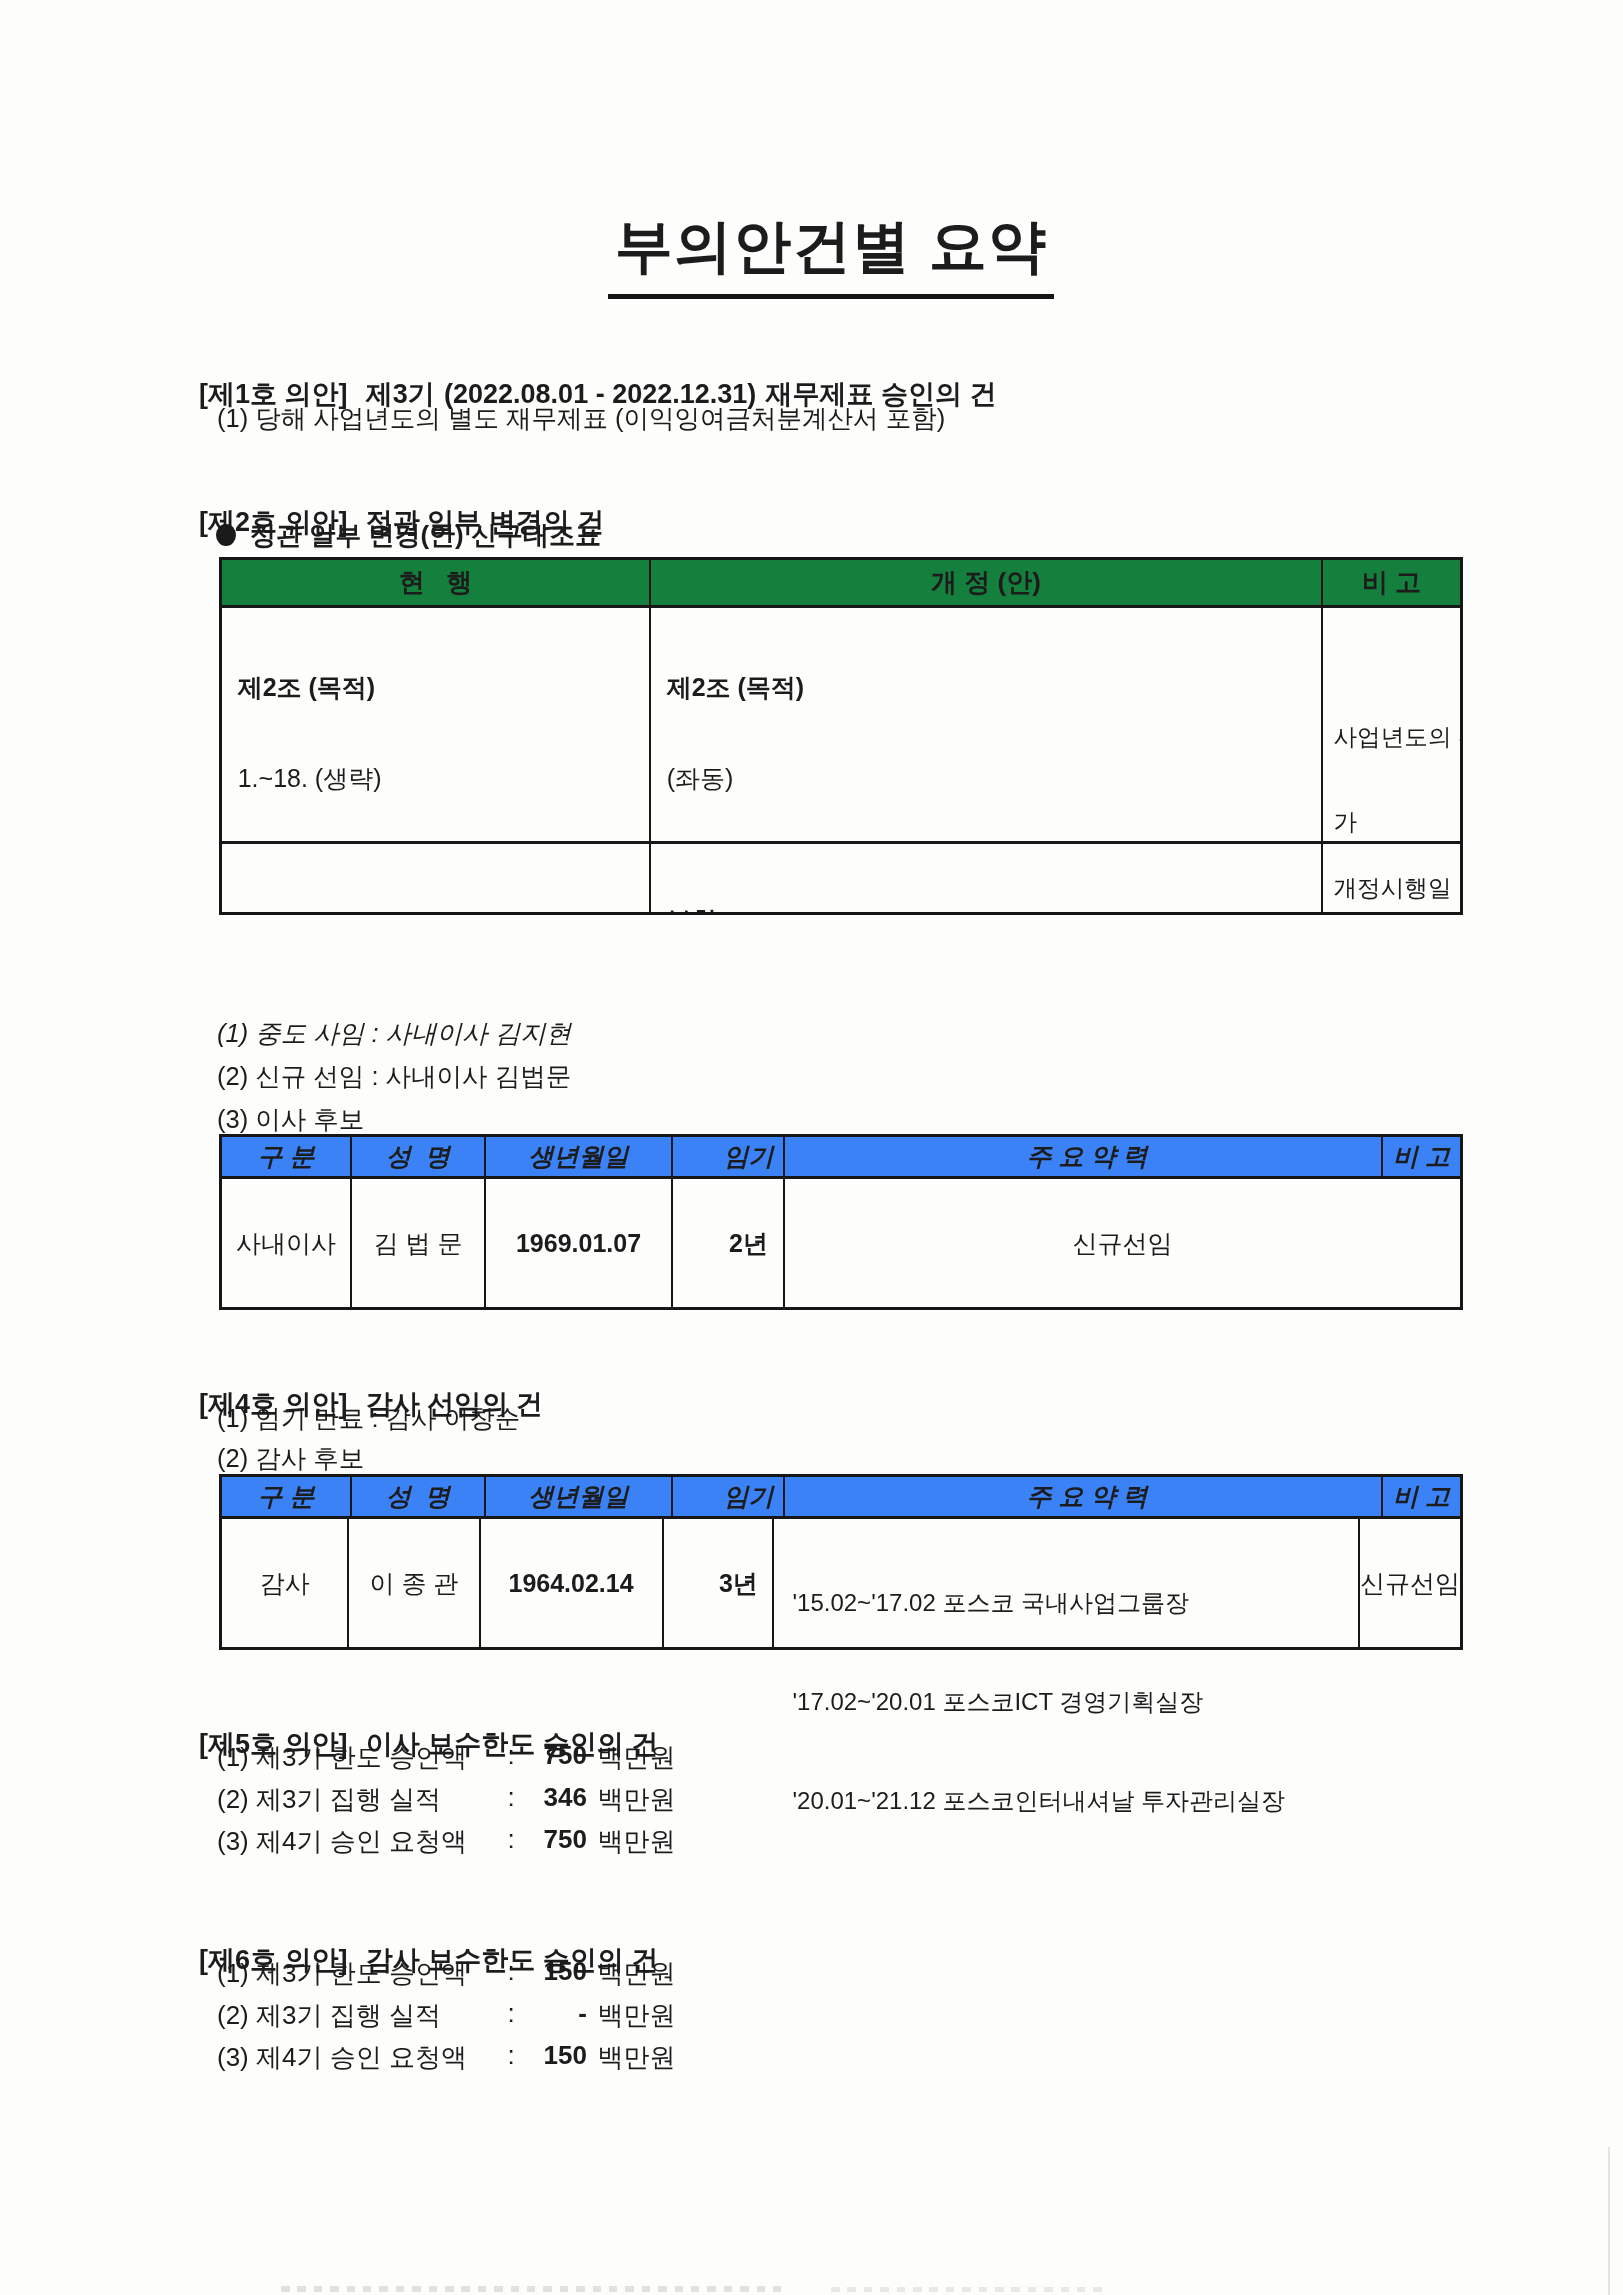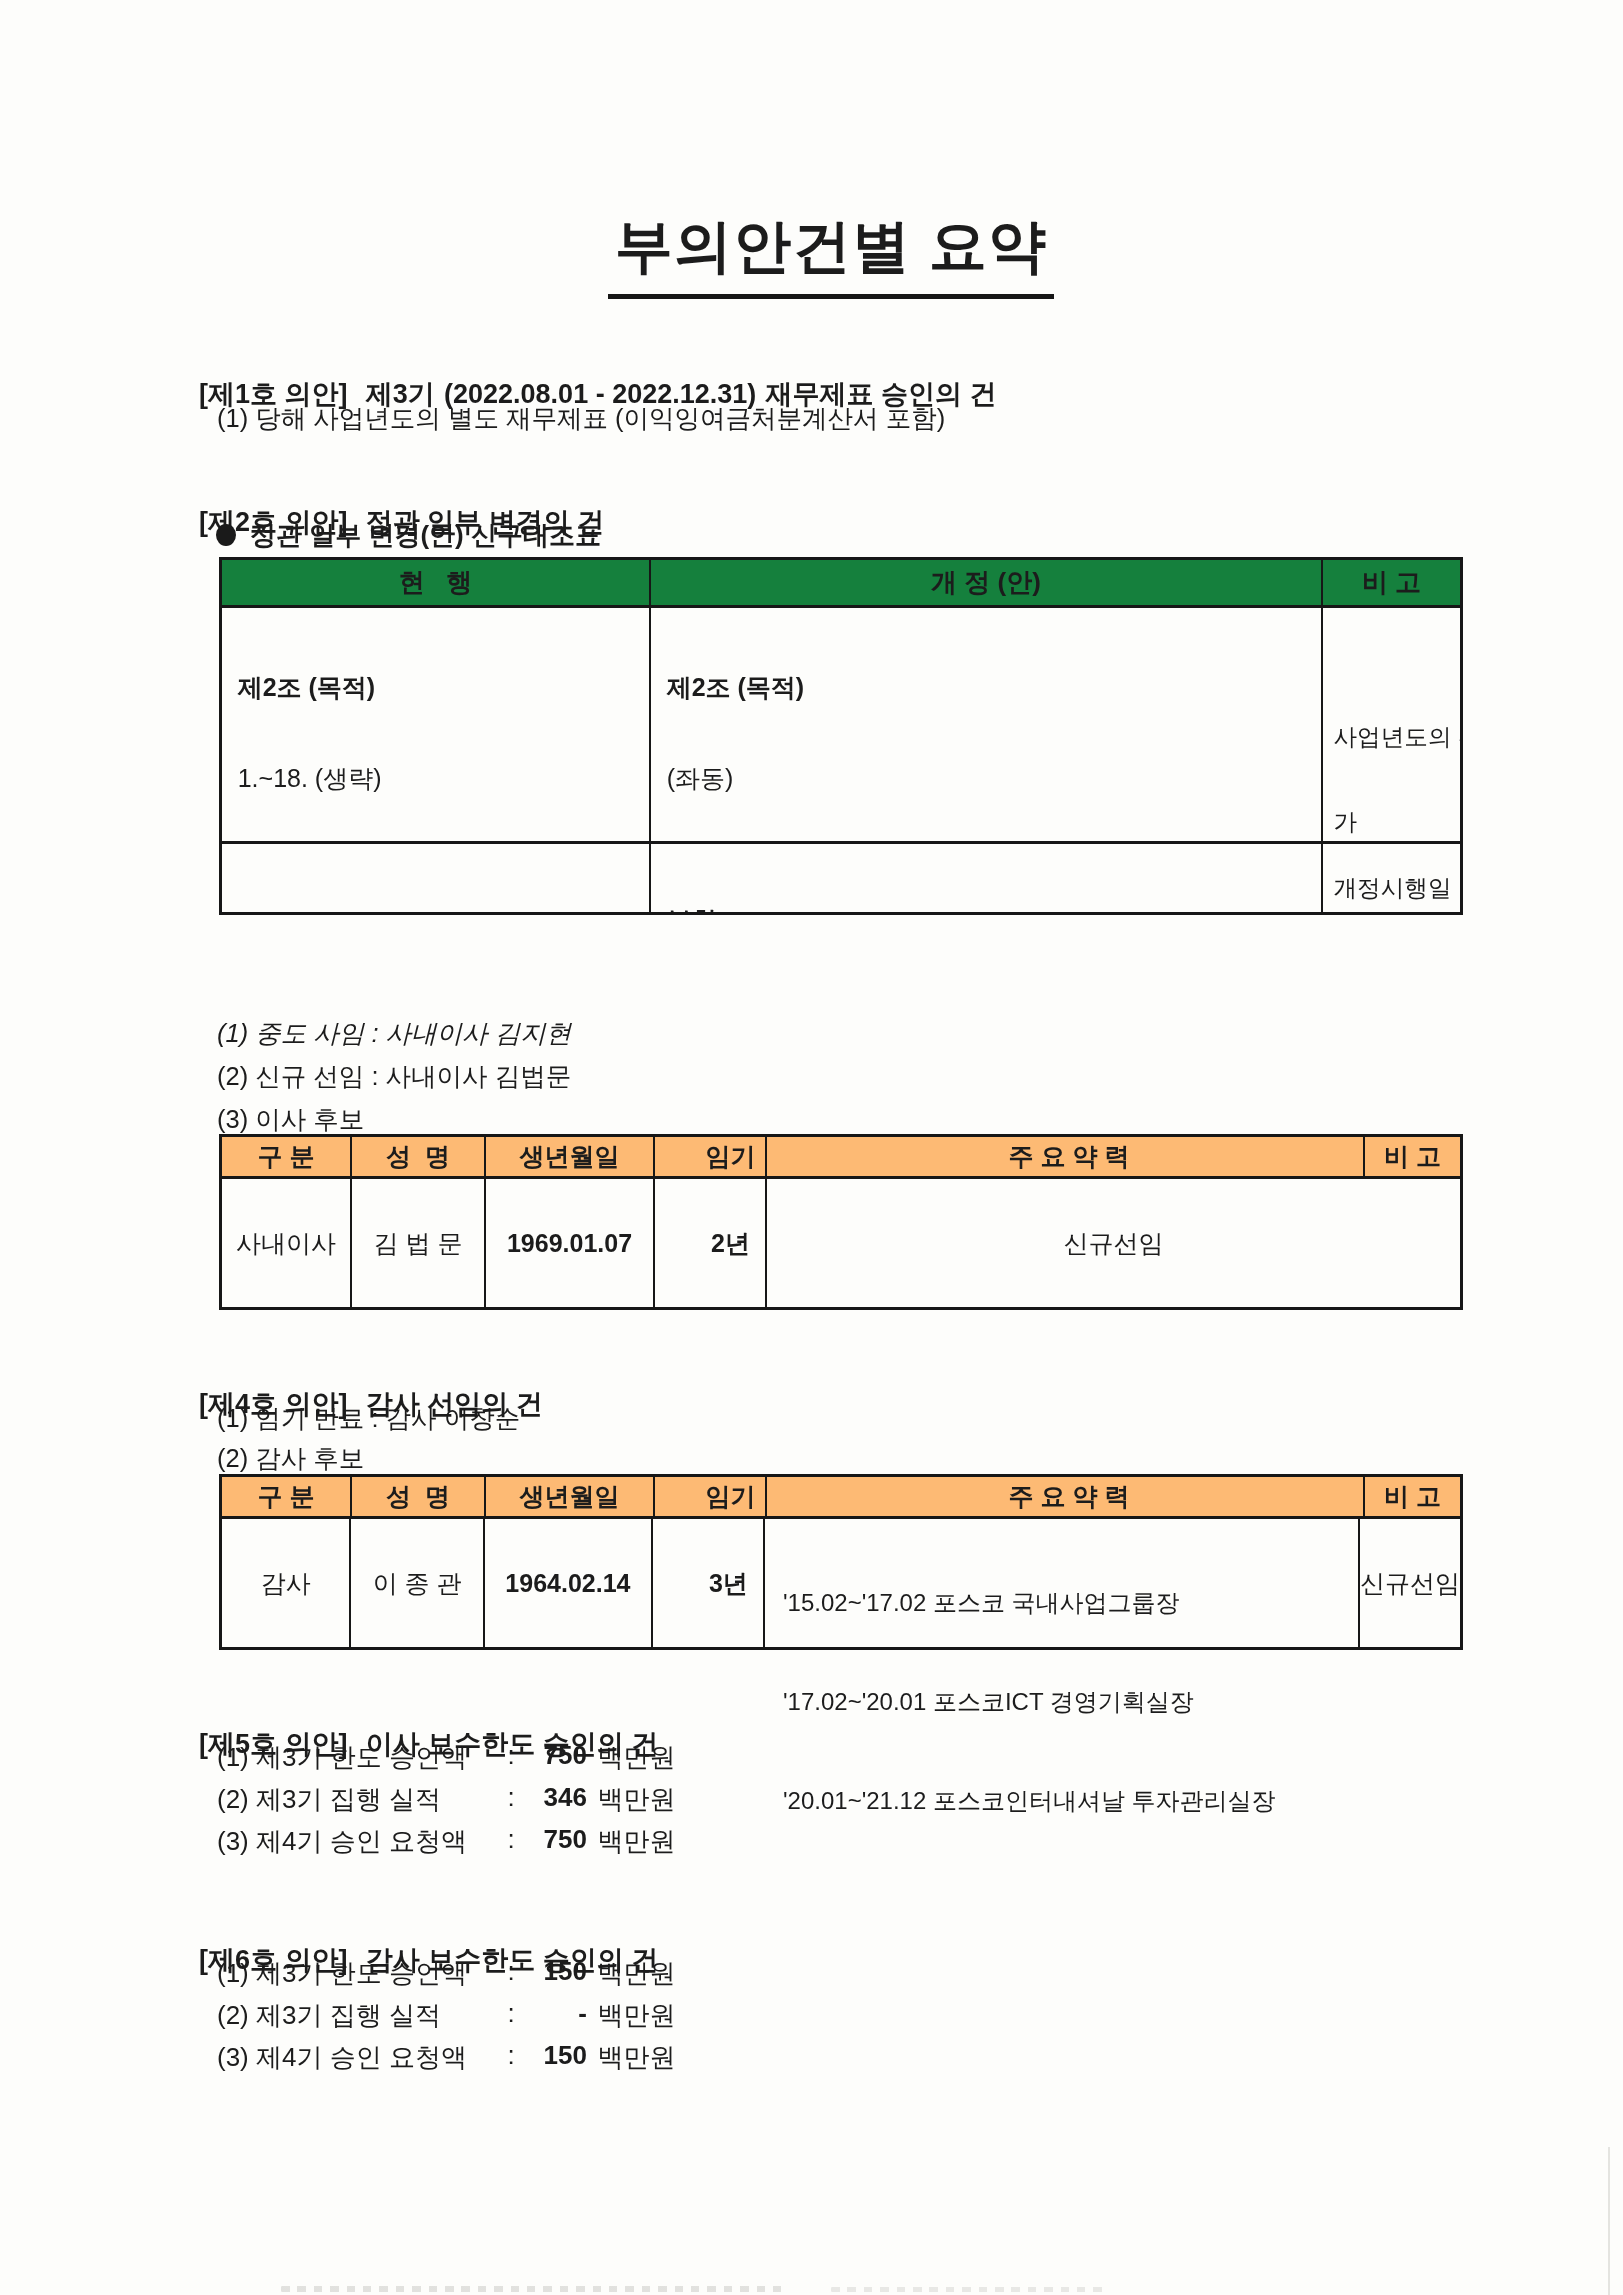--- a/index.html
+++ b/index.html
@@ -51,7 +51,7 @@
   .t1-r2-note{display:flex;align-items:flex-end;padding:0 0 7.9px 10.5px;font-size:23.6px;overflow:hidden;}
 
   
-  .tc-head{height:42px;border-bottom:3.3px solid #171717;background:#fdba74;}
+  .tc-head{height:42px;border-bottom:3.3px solid #171717;background:#3b82f6;font-style:italic;}
   .tc-head .cell{display:flex;align-items:center;justify-content:center;font-size:25px;font-weight:700;white-space:pre;}
   .tc-body{height:128px;}
   .tc-body .cell{display:flex;align-items:center;justify-content:center;font-size:25px;white-space:pre;}

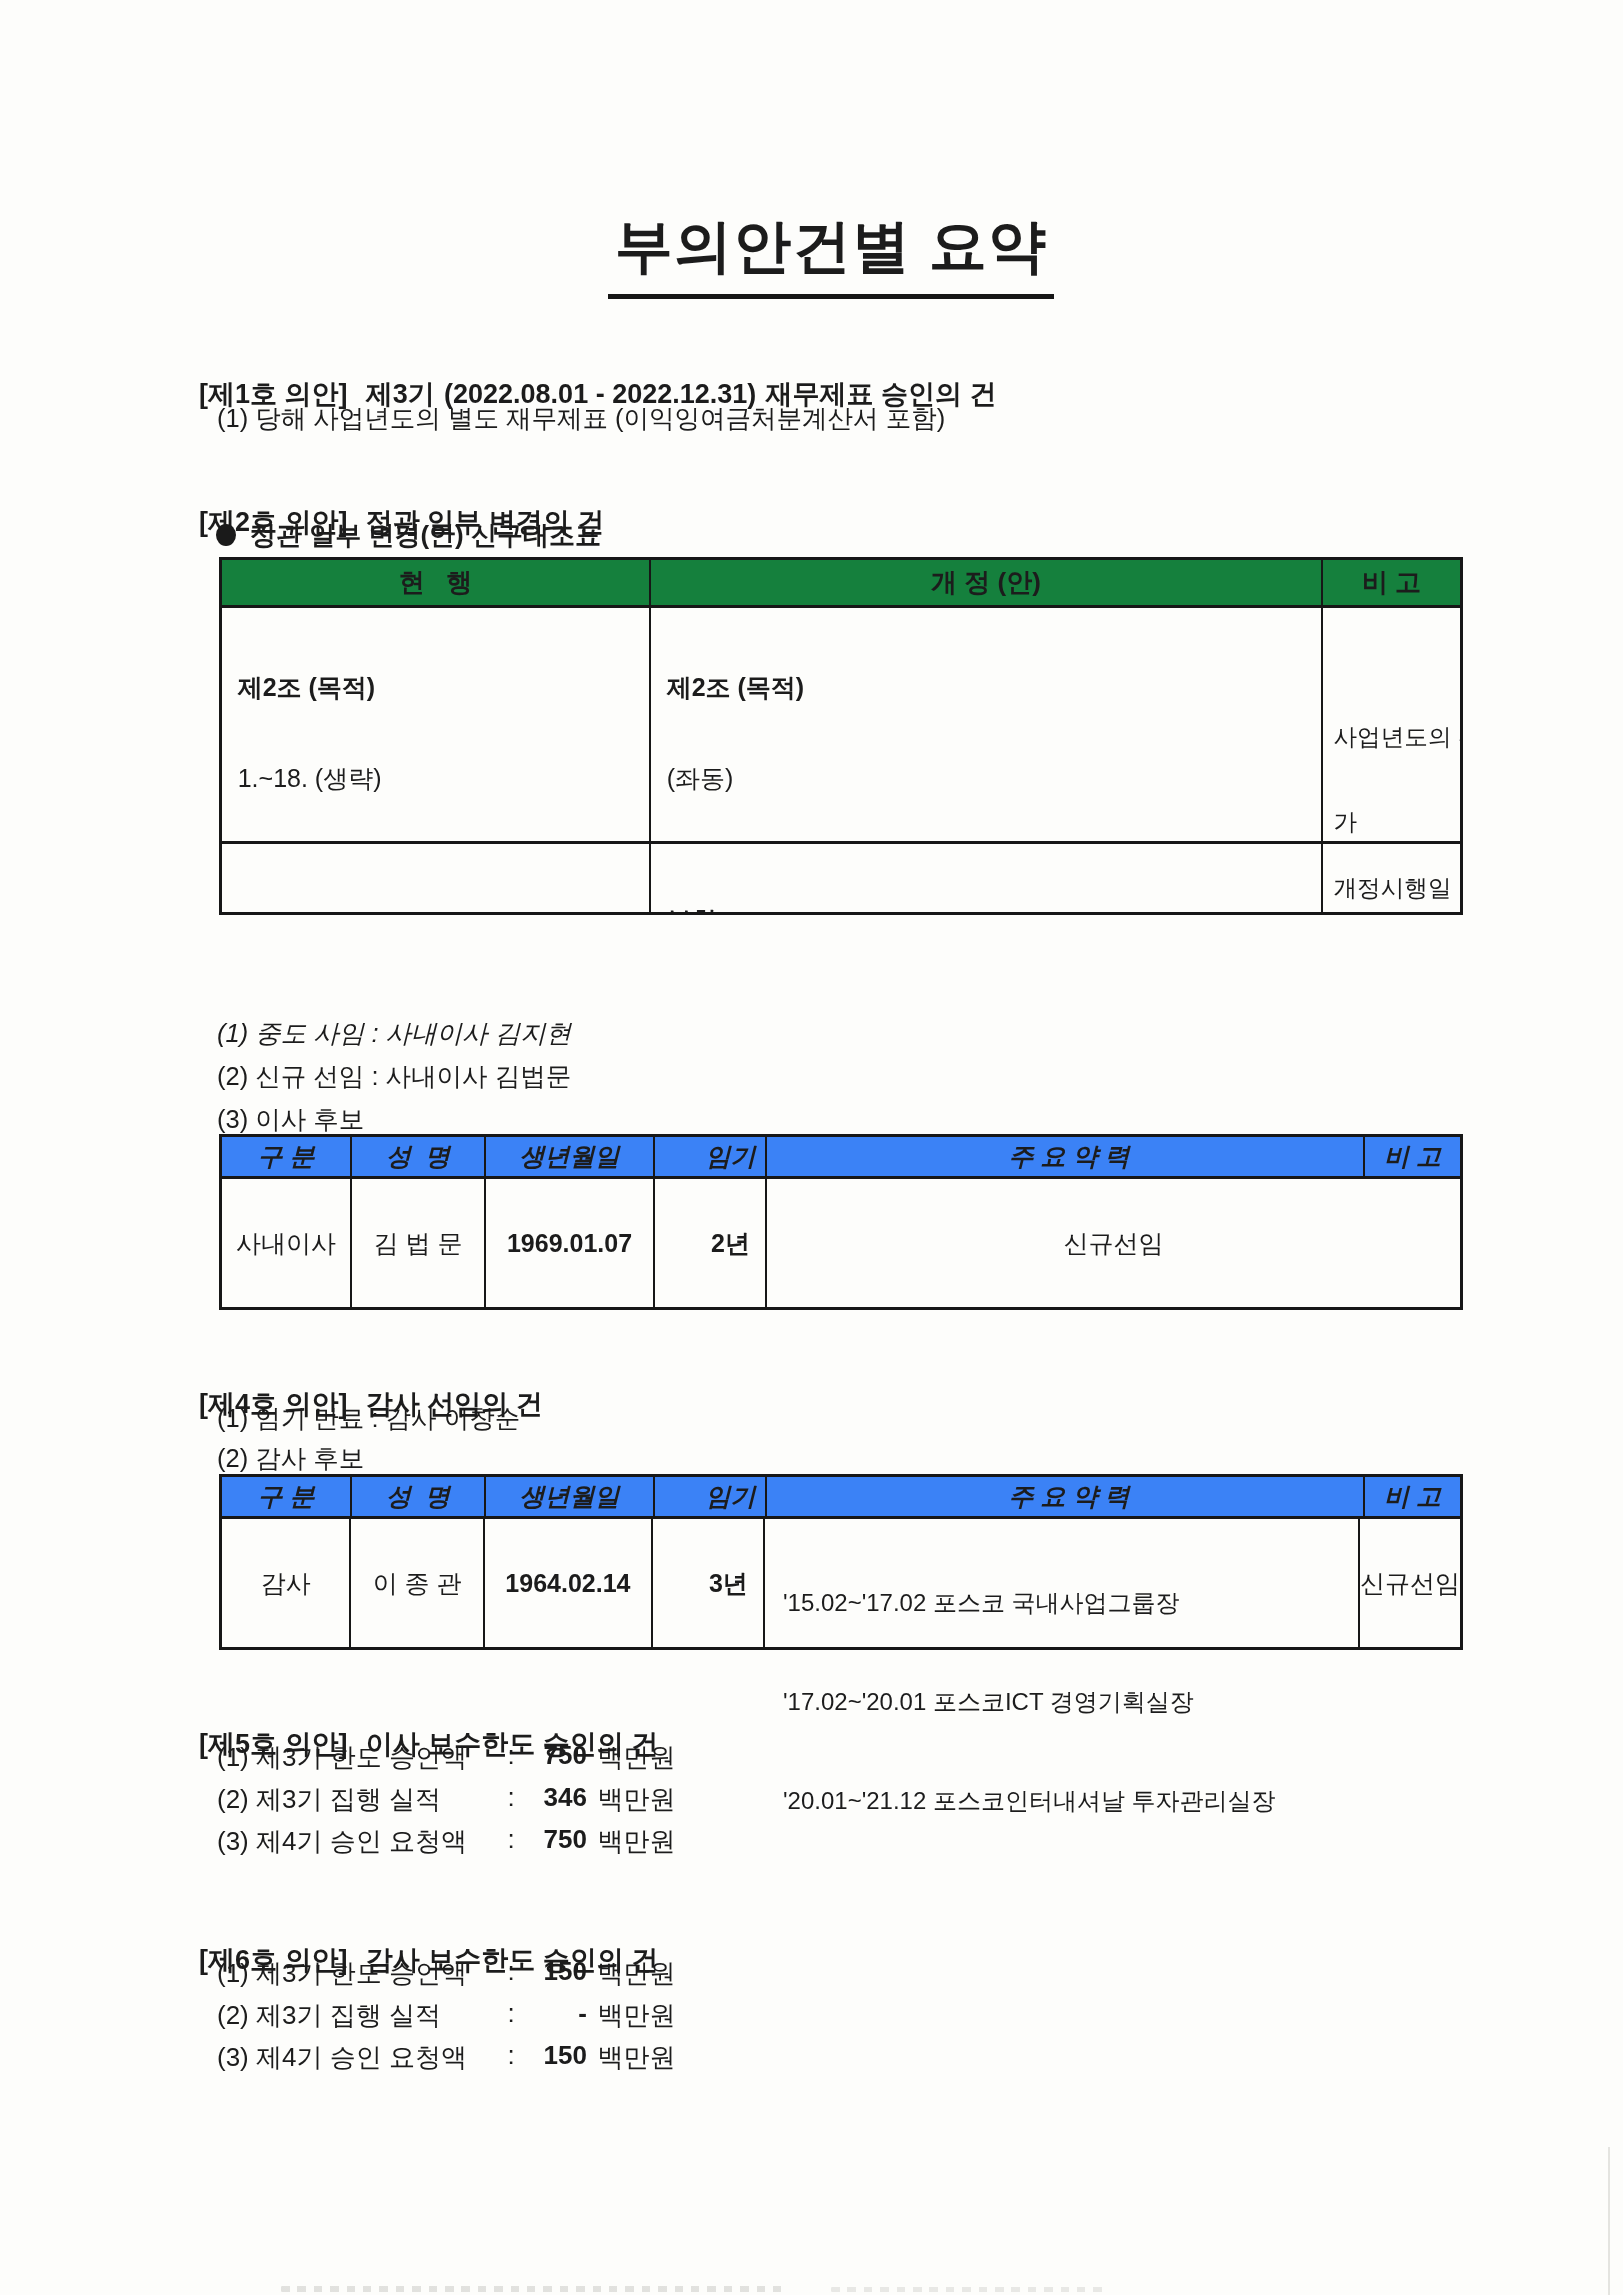--- a/index.html
+++ b/index.html
@@ -57,7 +57,7 @@
   .tc-body .cell{display:flex;align-items:center;justify-content:center;font-size:25px;white-space:pre;}
   .w-cat{width:130px;}
   .w-name{width:134px;}
-  .w-birth{width:169px;}
+  .w-birth{width:187px;}
   .w-term{width:112px;padding-left:41px;}
   .w-career{width:598px;padding-left:8px;}
   .cell.career-cell{display:block;padding:5.2px 0 0 18.3px;}

